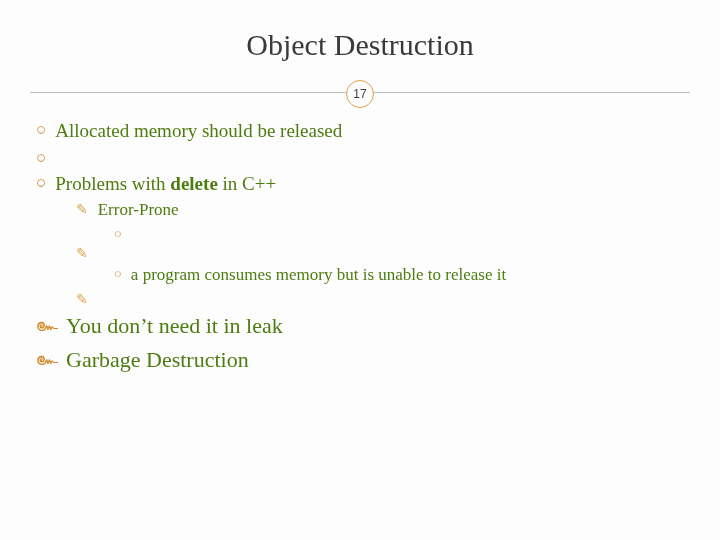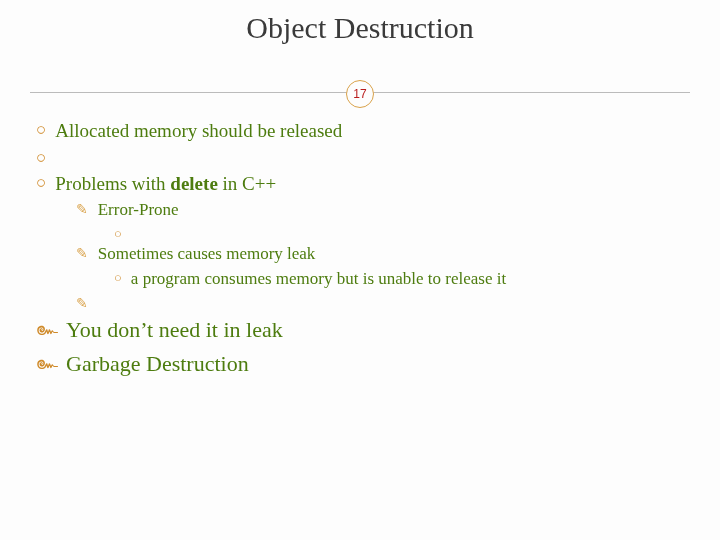--- a/index.html
+++ b/index.html
@@ -22,7 +22,7 @@
     text-align: center;
     font-size: 30px;
     color: #3a3a3a;
-    padding-top: 11px;
+    padding-top: 28px;
     padding-bottom: 10px;
     font-weight: normal;
   }

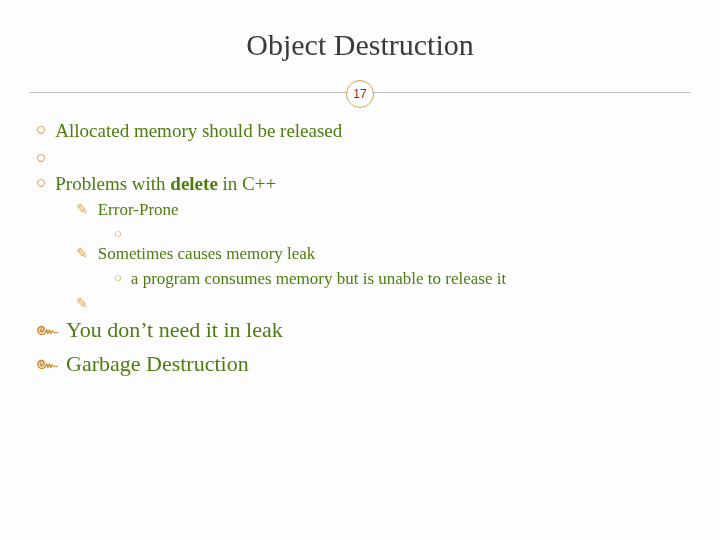--- a/index.html
+++ b/index.html
@@ -44,7 +44,7 @@
     border-radius: 50%;
     background: #fdfdfd;
     border: 1.5px solid #d9a24a;
-    color: #b91c1c;
+    color: #404040;
     font-size: 12px;
     font-family: Arial, sans-serif;
     display: flex;

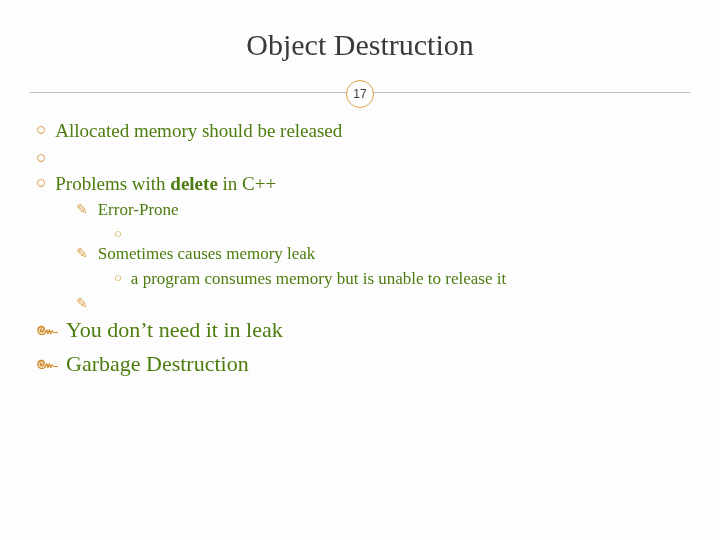--- a/index.html
+++ b/index.html
@@ -157,7 +157,6 @@
 
     <div class="lvl2">
       <span class="bullet">✎</span>
-      <span class="txt">Sometimes causes memory leak</span>
     </div>
 
     <div class="lvl3">

